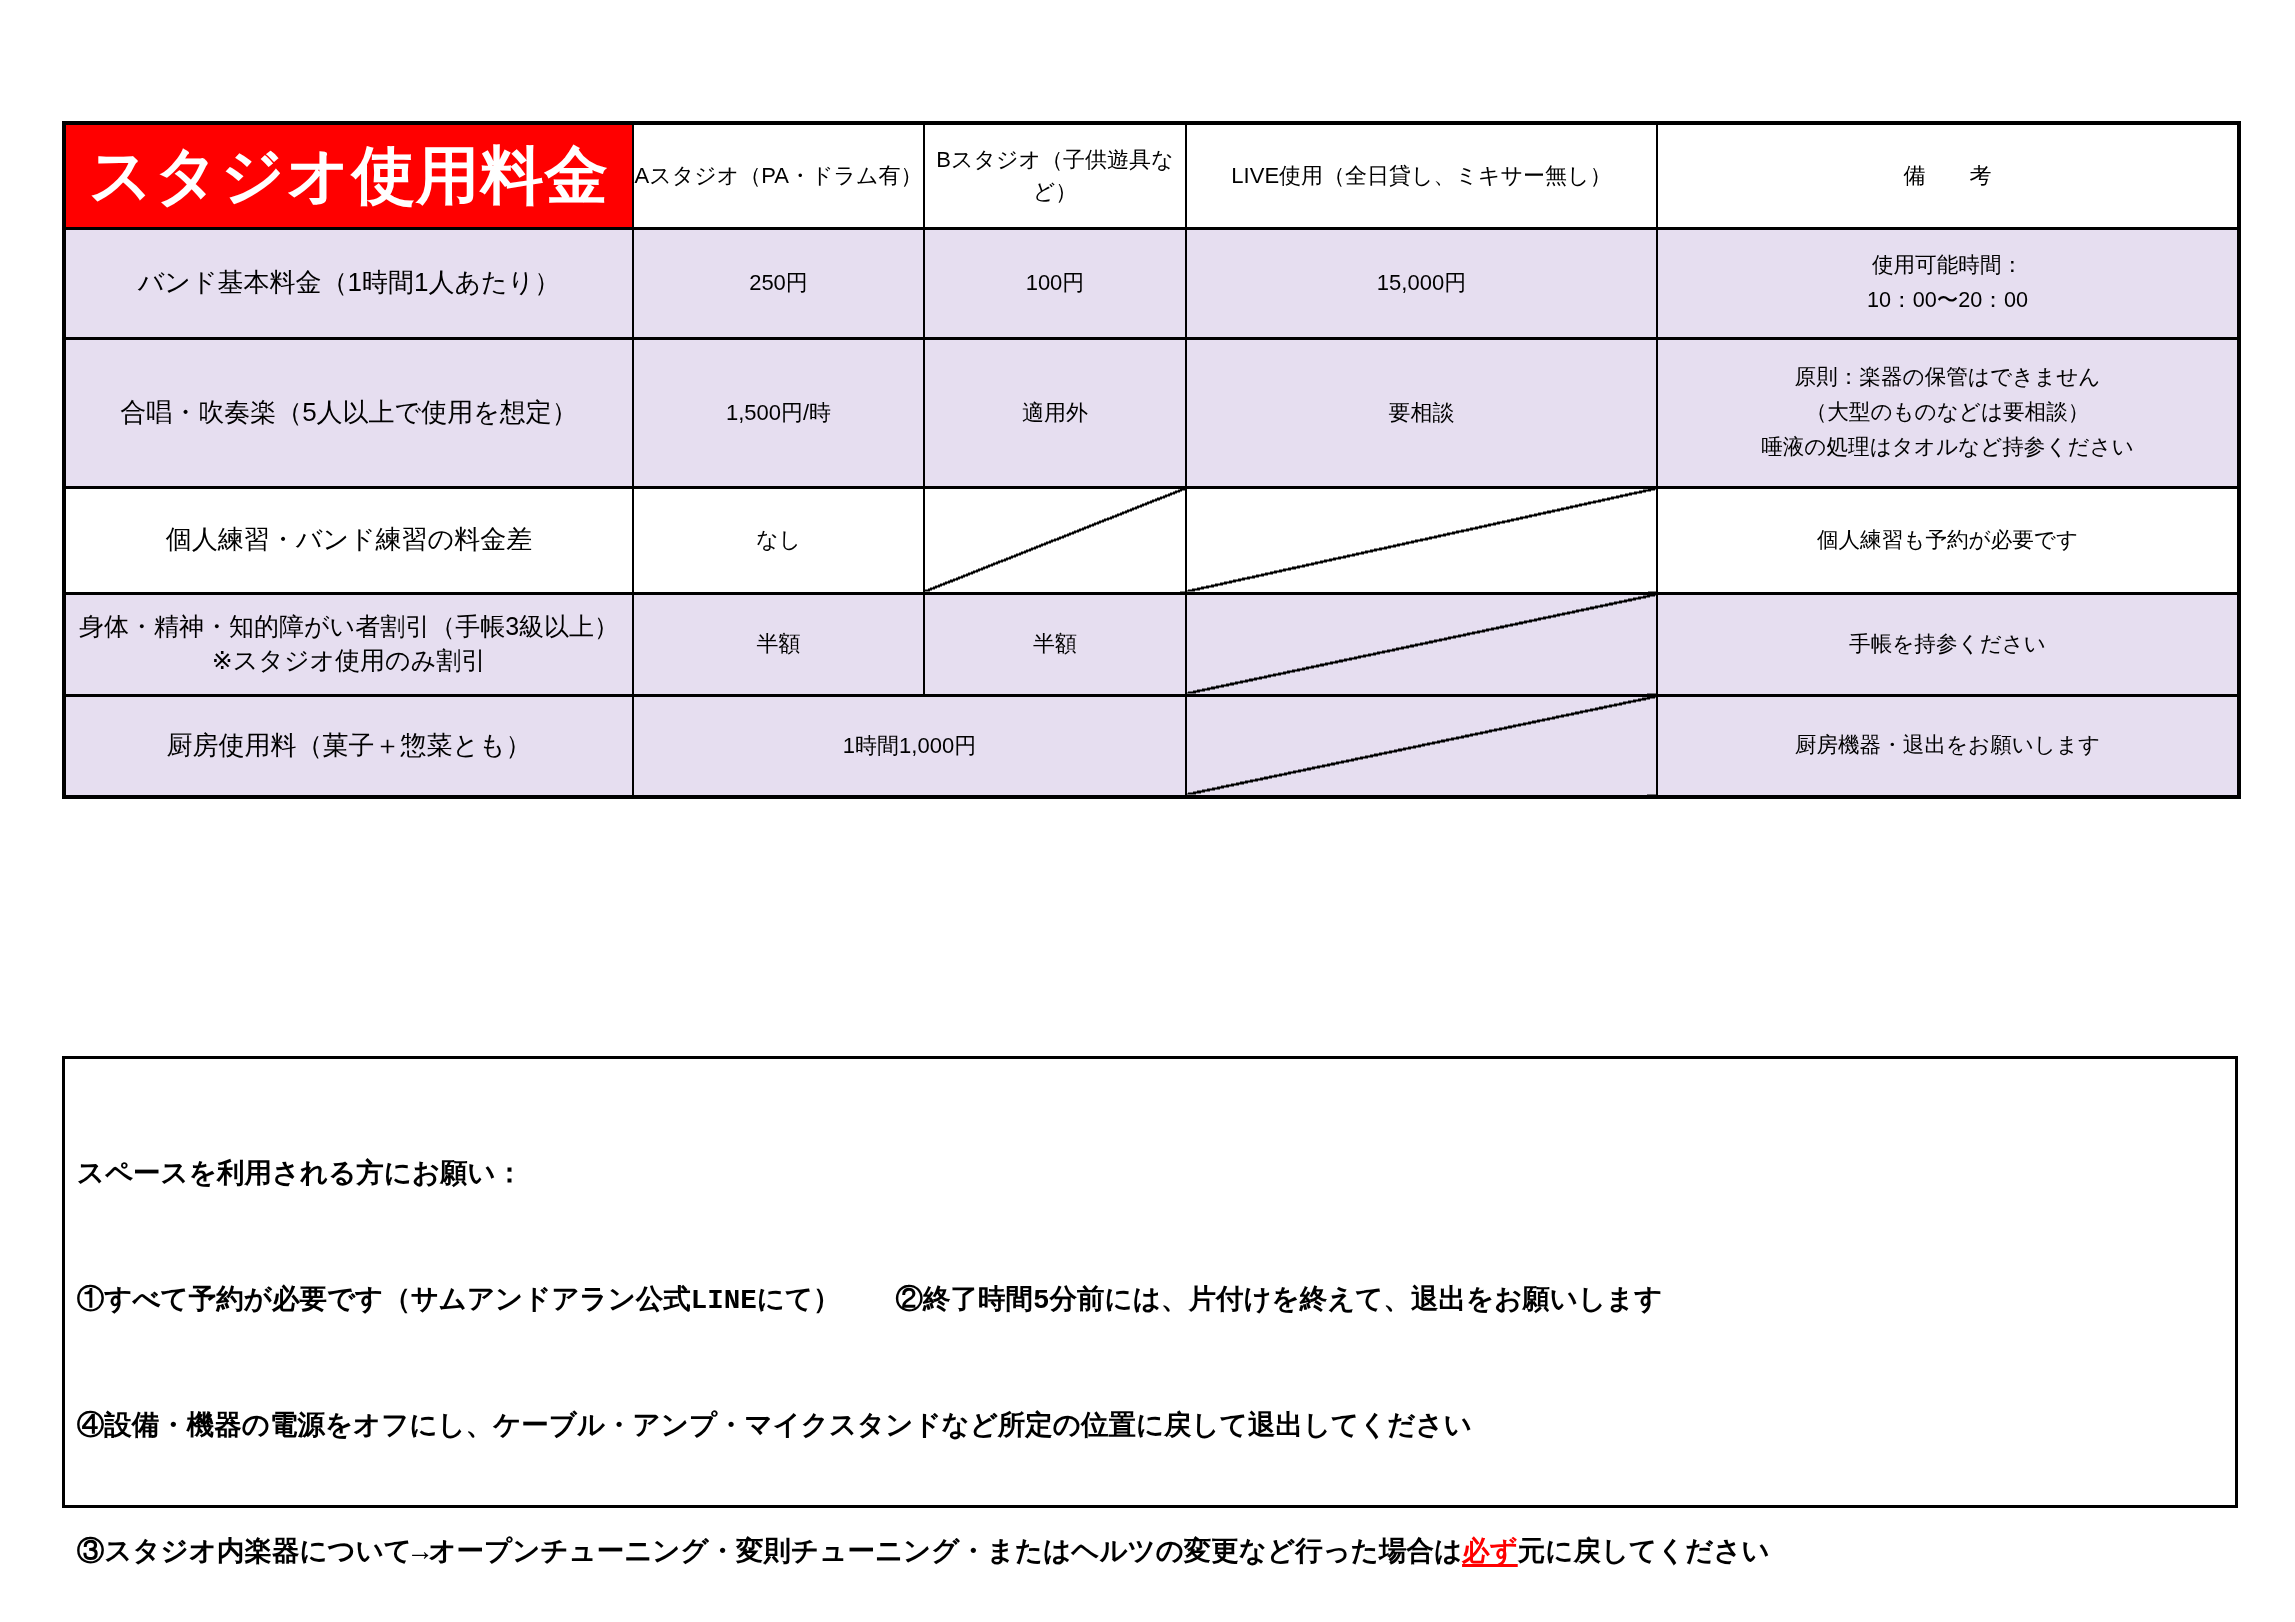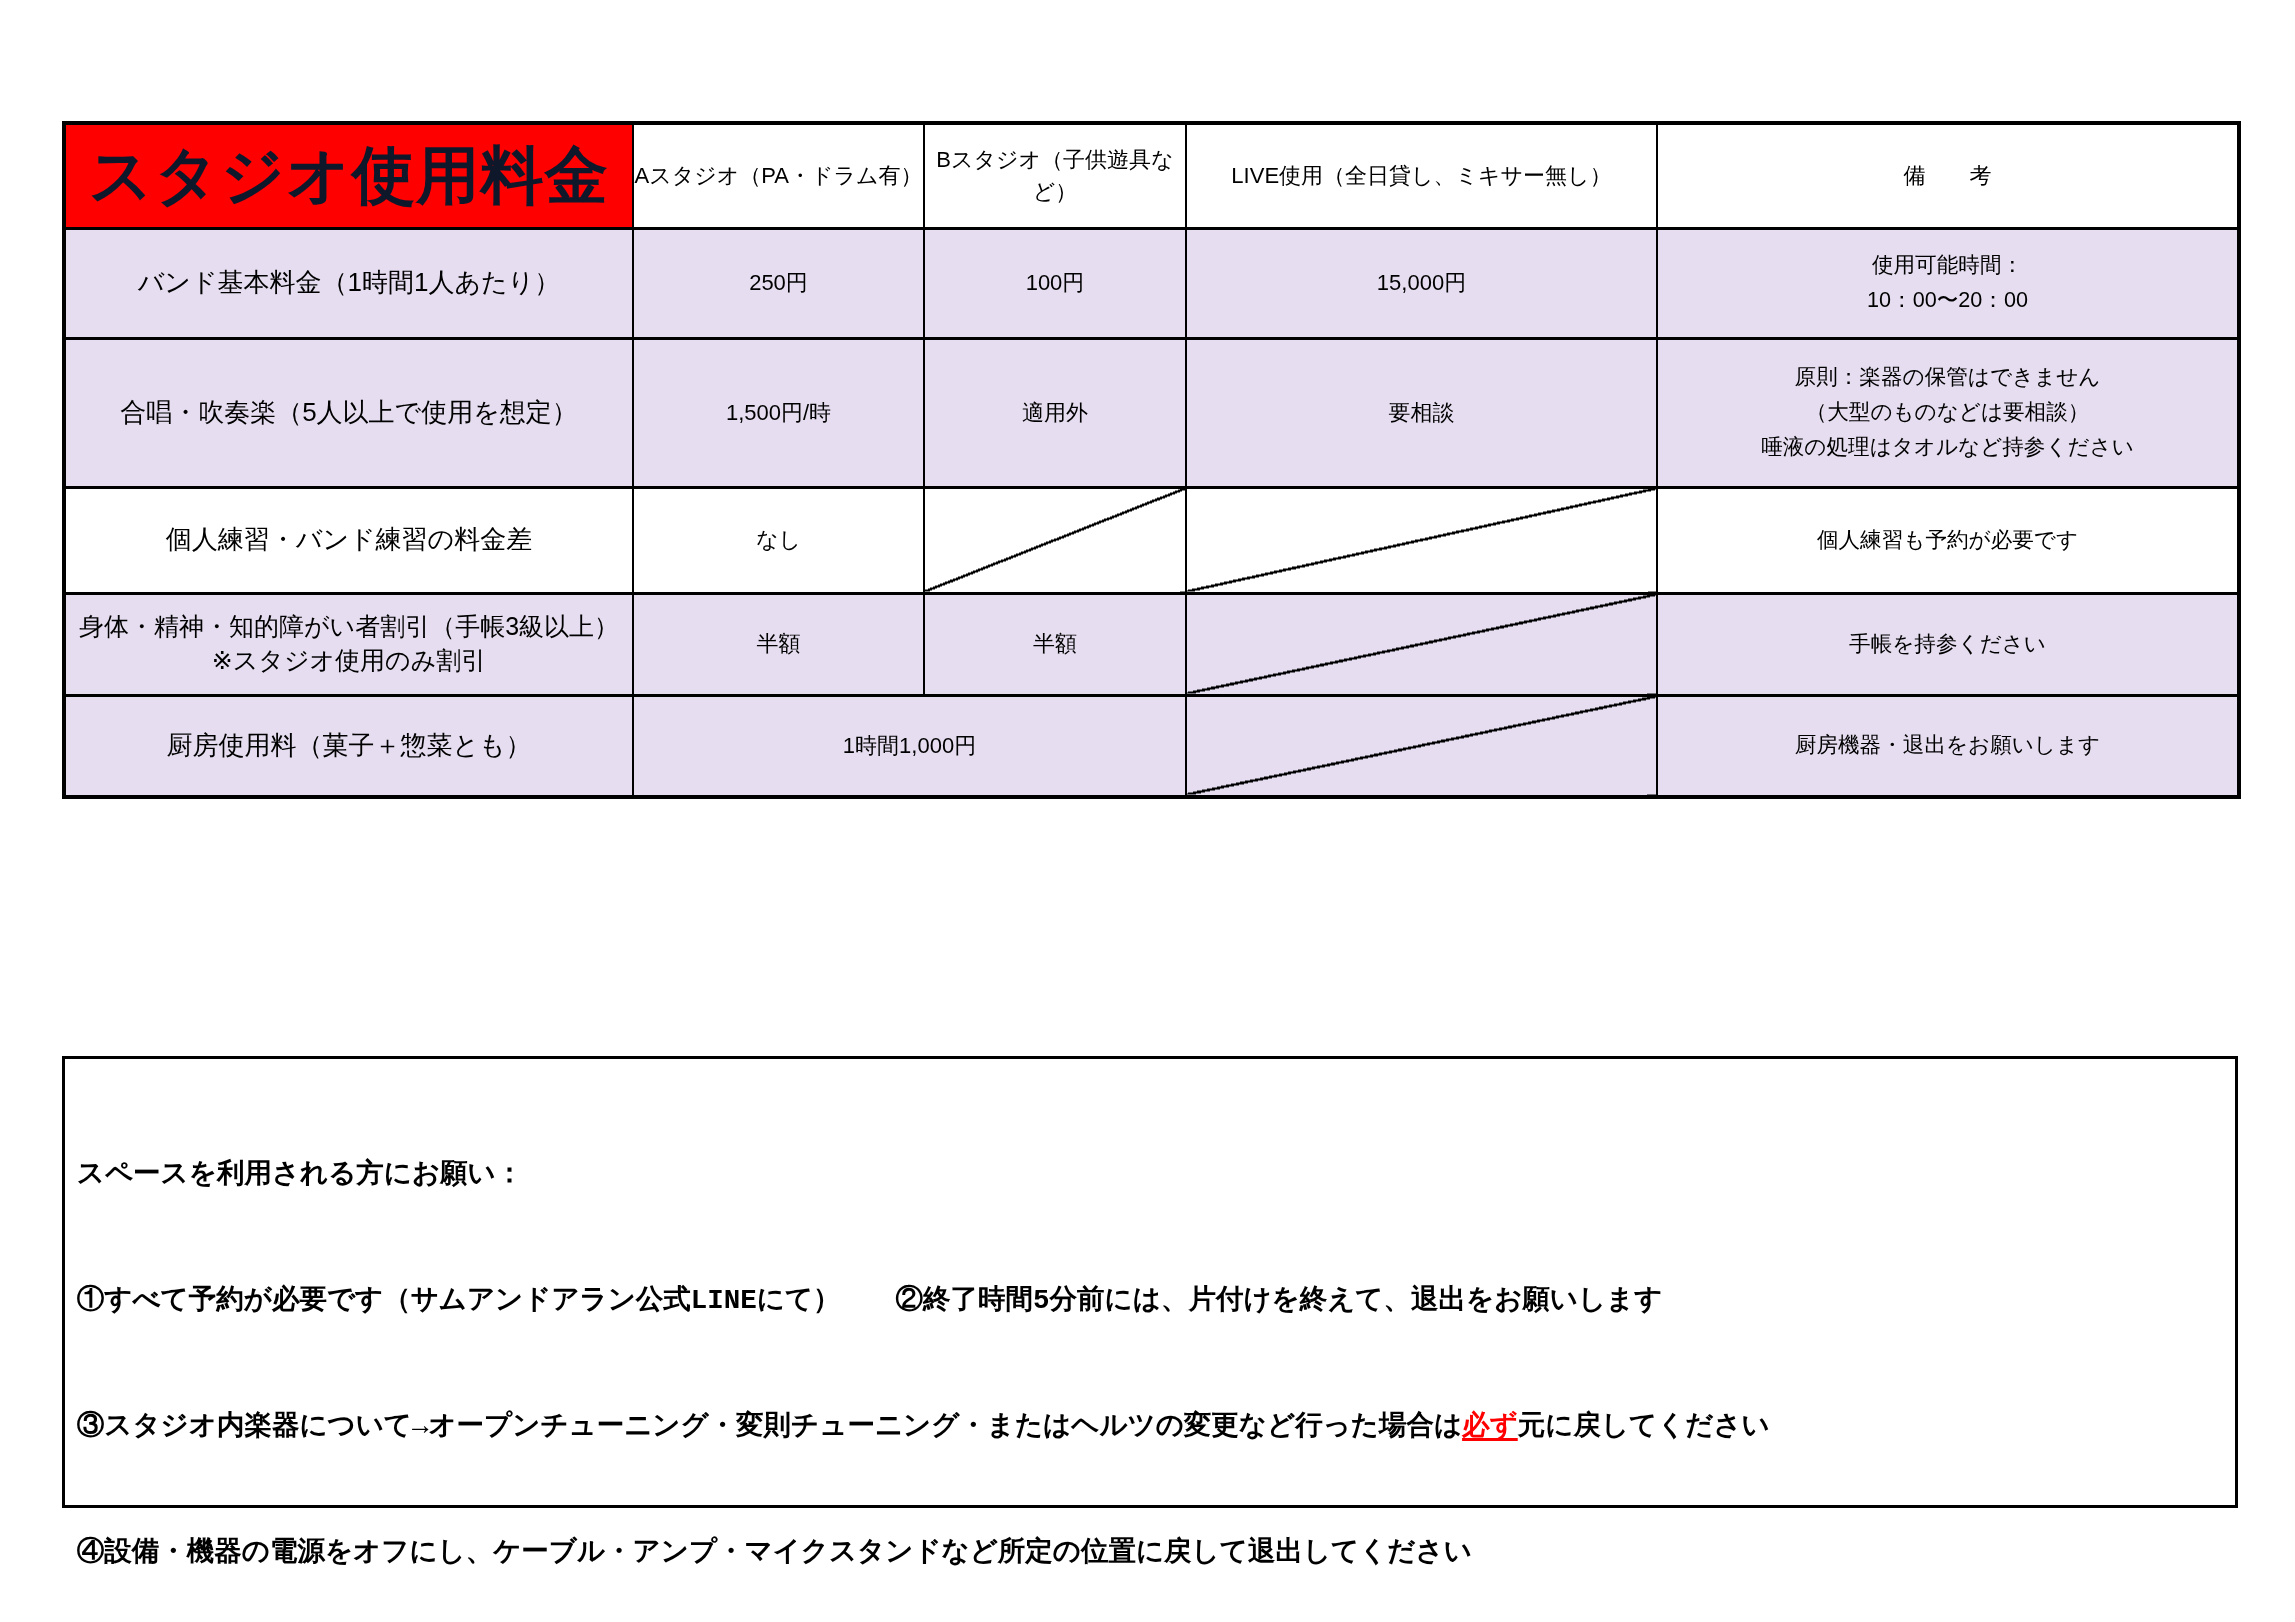--- a/index.html
+++ b/index.html
@@ -33,7 +33,7 @@
   }
   td.title-cell {
     background: #FF0000;
-    color: #0f172a;
+    color: #ffffff;
     font-weight: bold;
     font-size: 63px;
     letter-spacing: 1.3px;

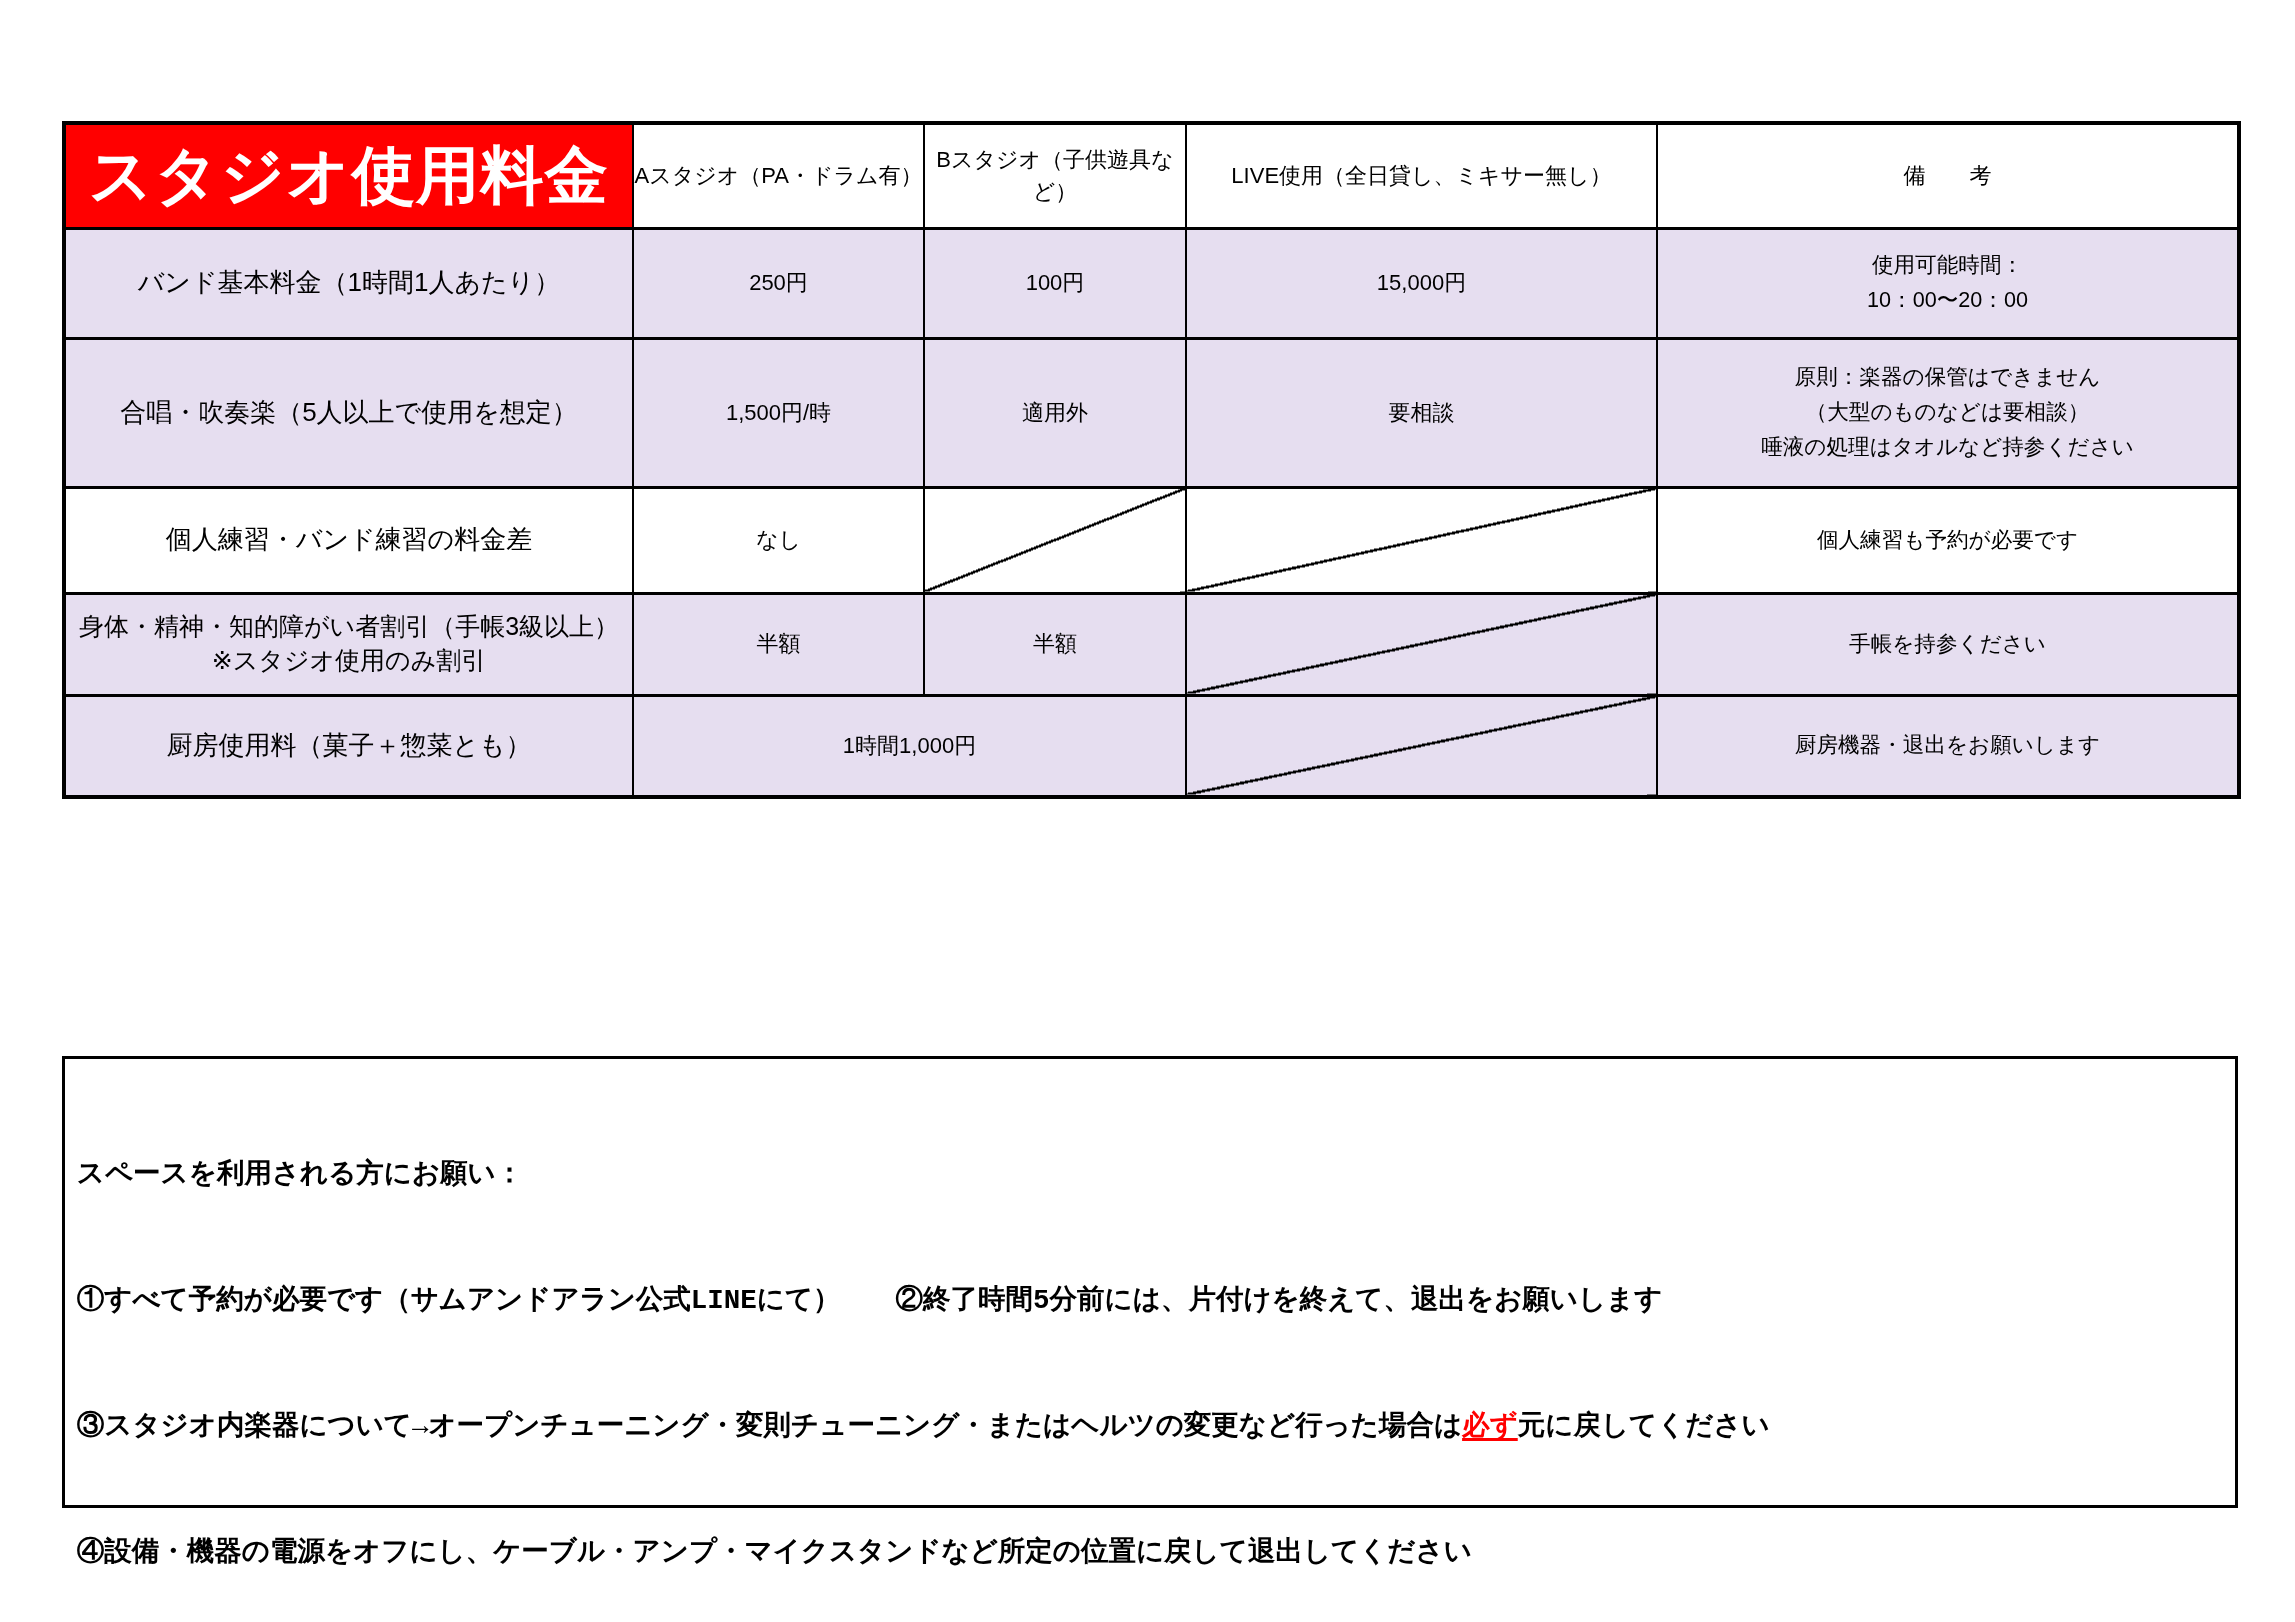--- a/index.html
+++ b/index.html
@@ -156,8 +156,8 @@
 <div class="notes-box">
   <div class="notes-line">スペースを利用される方にお願い：</div>
   <div class="notes-line">①すべて予約が必要です（サムアンドアラン公式LINEにて）　　②終了時間5分前には、片付けを終えて、退出をお願いします</div>
+  <div class="notes-line">④設備・機器の電源をオフにし、ケーブル・アンプ・マイクスタンドなど所定の位置に戻して退出してください</div>
   <div class="notes-line"><span>③スタジオ内楽器について→オープンチューニング・変則チューニング・またはヘルツの変更など行った場合は</span><span class="em-red">必ず</span><span>元に戻してください</span></div>
-  <div class="notes-line">④設備・機器の電源をオフにし、ケーブル・アンプ・マイクスタンドなど所定の位置に戻して退出してください</div>
   
   
   

